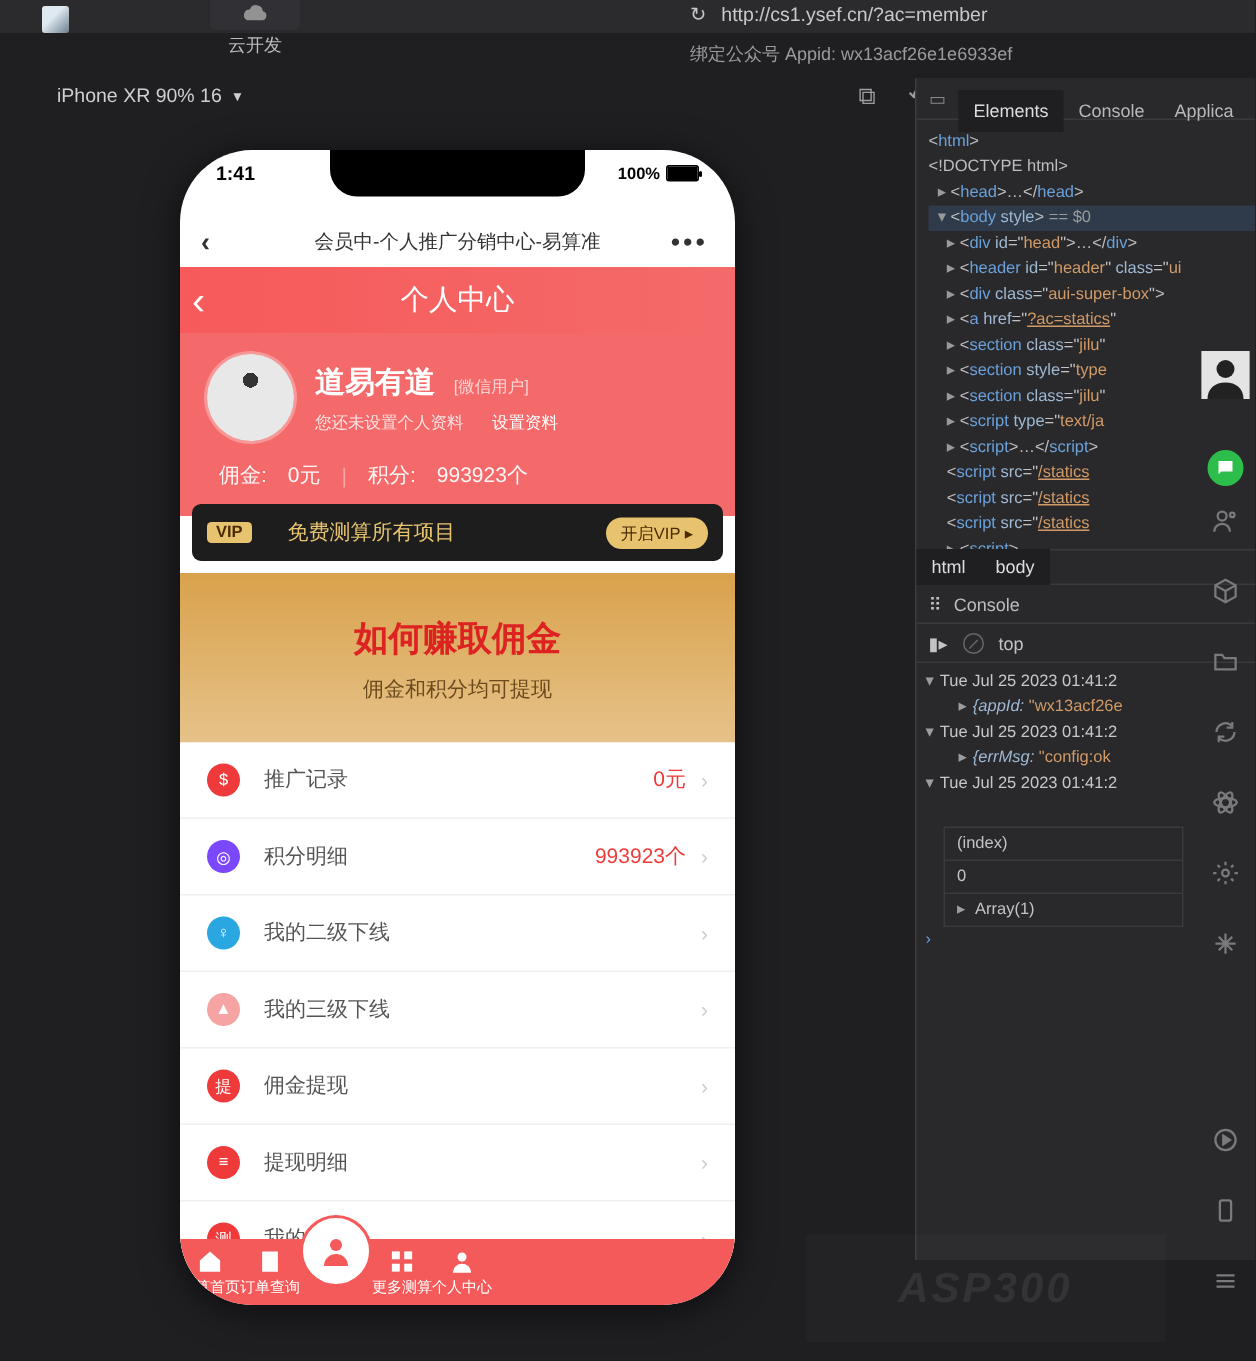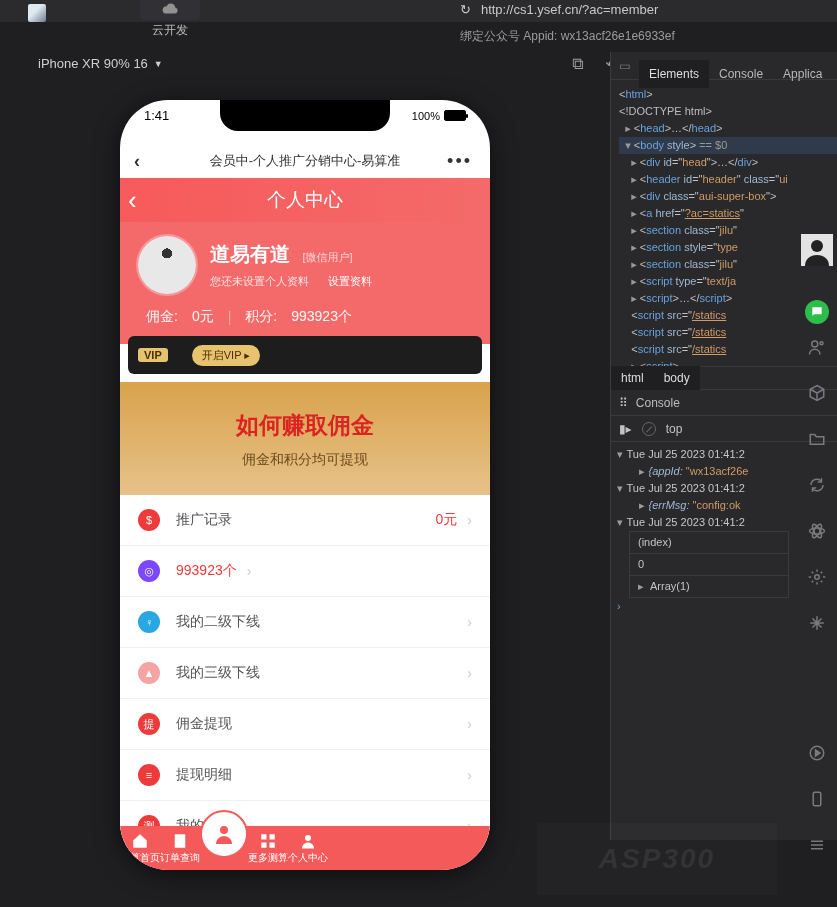--- a/index.html
+++ b/index.html
@@ -55,7 +55,7 @@
   
   .phone { position:absolute; left:120px; top:100px; width:370px; height:770px; background:#fff; border-radius:48px; box-shadow:0 4px 25px rgba(0,0,0,.6); overflow:hidden; }
   .notch{position:absolute; left:50%; top:0; transform:translateX(-50%); width:170px; height:31px; background:#000; border-bottom-left-radius:18px; border-bottom-right-radius:18px; z-index:5}
-  .statusbar{position:absolute; top:8px; left:0; width:100%; display:flex; justify-content:space-between; padding:0 24px; font-size:13px; font-weight:400; color:#000; z-index:4}
+  .statusbar{position:absolute; top:8px; left:0; width:100%; display:flex; justify-content:space-between; padding:0 24px; font-size:13px; font-weight:700; color:#000; z-index:4}
   .statusbar .right{display:flex; align-items:center; gap:4px; font-size:11px}
   .batter{width:22px;height:11px;border:1px solid #000;border-radius:2px;position:relative}
   .batter:after{content:"";position:absolute;right:-3px;top:3px;width:2px;height:4px;background:#000;border-radius:1px}

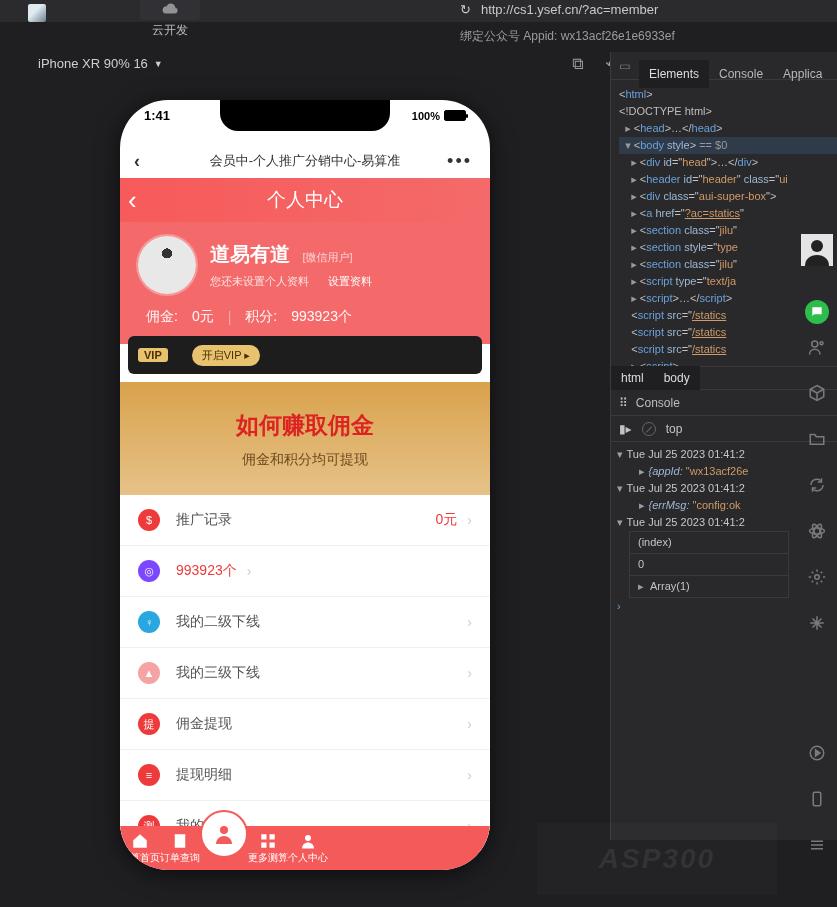--- a/index.html
+++ b/index.html
@@ -277,6 +277,7 @@
     </div>
     <div class="vip-bar">
       <span class="vip-badge">VIP</span>
+      <span class="vip-text">免费测算所有项目</span>
       <span class="vip-btn">开启VIP ▸</span>
     </div>
     <div class="earn">

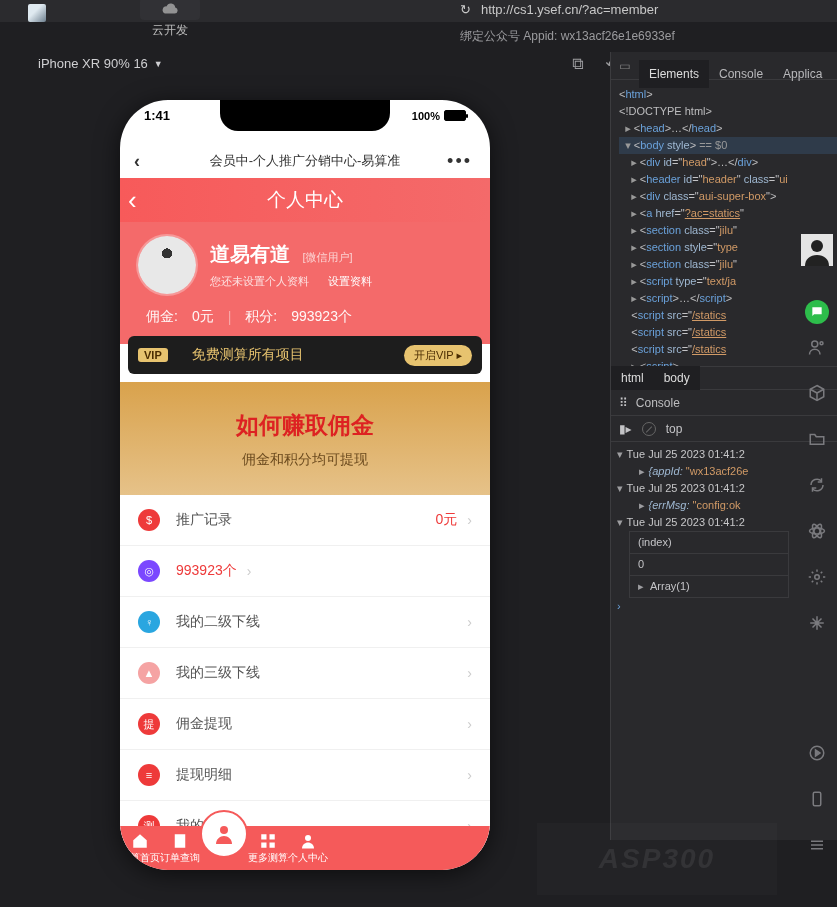--- a/index.html
+++ b/index.html
@@ -293,6 +293,7 @@
         </div>
         <div class="li">
           <span class="ic" style="background:#7b48ff;font-size:11px">◎</span>
+    <span class="lbl">积分明细</span>
     <span class="val">993923个</span>
     <span class="chev">›</span>
         </div>

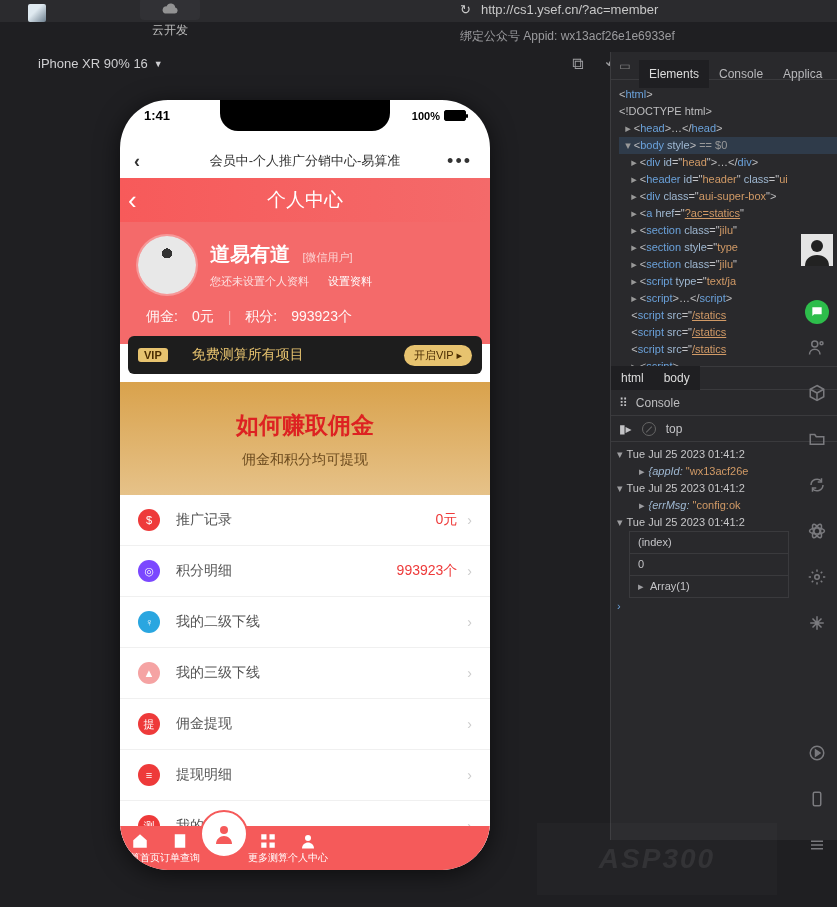--- a/index.html
+++ b/index.html
@@ -43,7 +43,7 @@
   .dt-console .kv{padding-left:22px}
   .k-key{color:#9fb8d2; font-style:italic}
   .k-str{color:#d19a66}
-  .tbl{margin:0 0 0 12px; border:1px solid #3a3a3d; width:160px}
+  .tbl{margin:20px 0 0 12px; border:1px solid #3a3a3d; width:160px}
   .tbl div{padding:2px 8px; border-bottom:1px solid #3a3a3d}
   .tbl div:last-child{border-bottom:none}
   .rail-avatar{position:absolute; right:4px; top:234px; width:32px; height:32px; background:#e4e4e4; }

